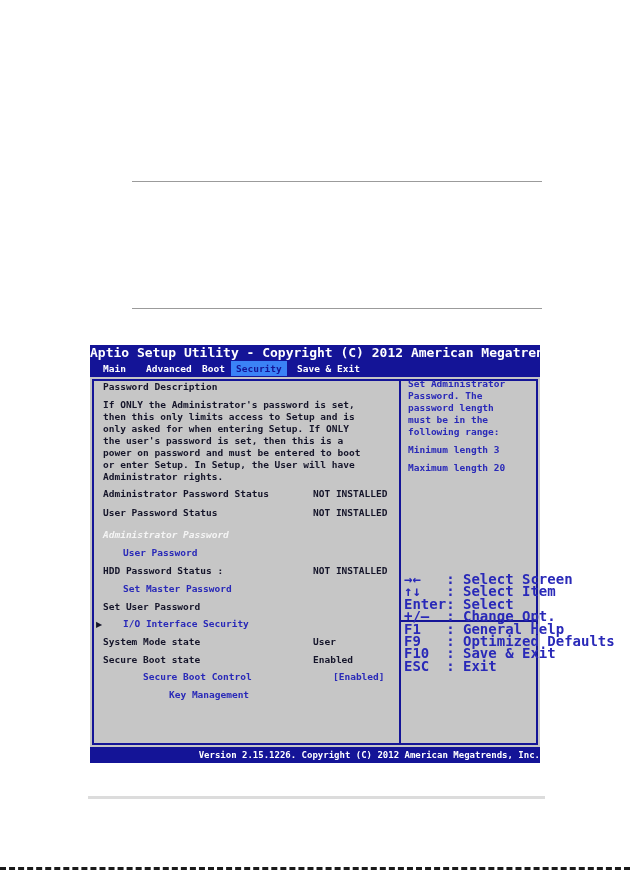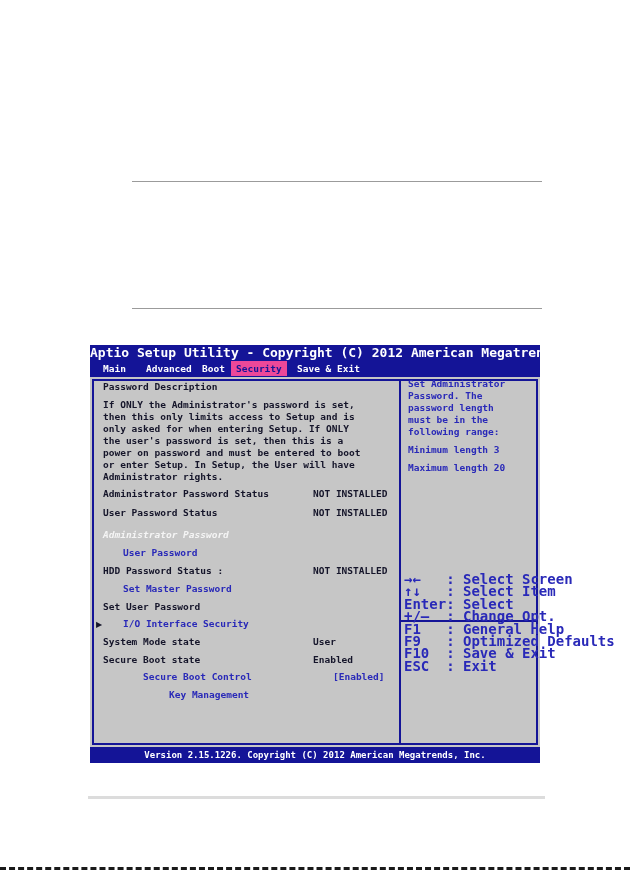--- a/index.html
+++ b/index.html
@@ -24,7 +24,7 @@
   }
   .tabs { position:absolute; top:16px; left:0; width:510px; height:16px; color:#ffffff;text-align:right; }
   .tab { position:absolute; top:0; height:16px; line-height:16px; white-space:nowrap; cursor:default; }
-  .tab.sel { background:#ec4899; color:#141497; padding:0 5px; height:15px; line-height:15px; }
+  .tab.sel { background:#3b82f6; color:#141497; padding:0 5px; height:15px; line-height:15px; }
 
   .panel { position:absolute; top:32px; left:0; width:450px; height:370px; background:#c6c6c6; }
   .panel-border { position:absolute; left:2px; top:2px; right:2px; bottom:2px; border:2px solid #141497; }

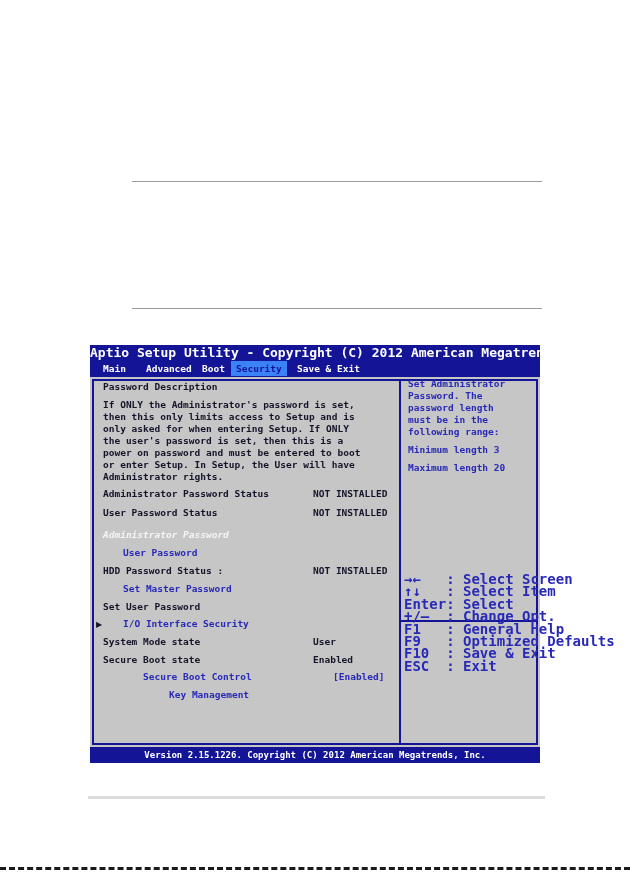--- a/index.html
+++ b/index.html
@@ -48,7 +48,7 @@
 
   .statusbar {
     position:absolute; left:0; top:402px; width:450px; height:16px; line-height:16px;
-    background:#141497; color:#ffffff; text-align:center; font-size:9px; white-space:nowrap;
+    background:#141497; color:#ffffff; text-align:right; font-size:9px; white-space:nowrap;
   }
 </style>
 </head>

